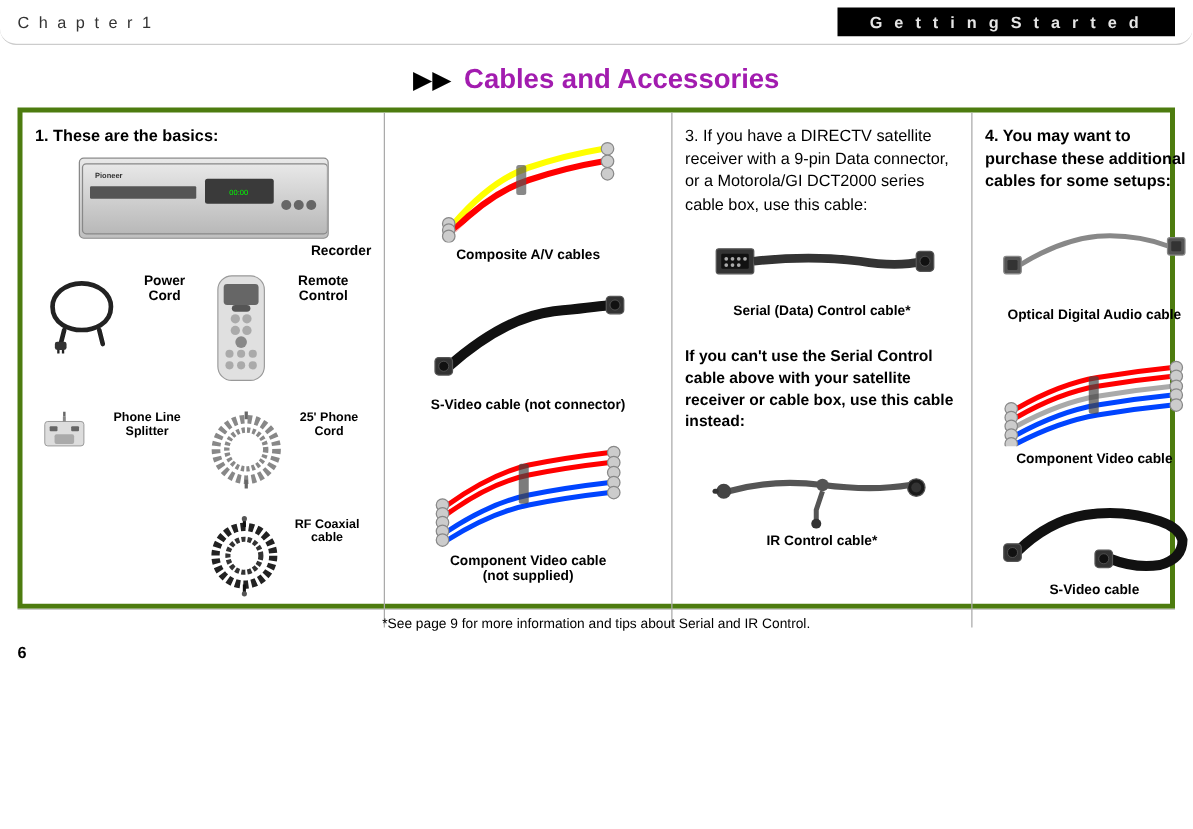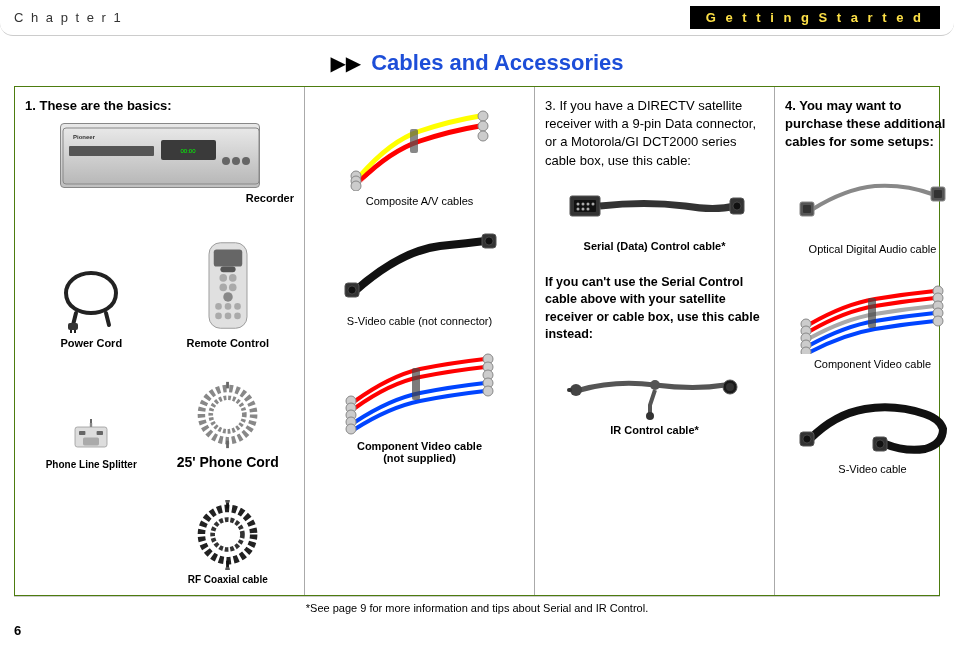--- a/index.html
+++ b/index.html
@@ -28,8 +28,8 @@
     }
     .header-title {
       background: #000;
-      color: #fde047;
-      padding: 4px 16px;
+      color: #e5e5e5;
+      padding: 4px 26px;
       font-size: 13px;
       letter-spacing: 3px;
       font-weight: bold;

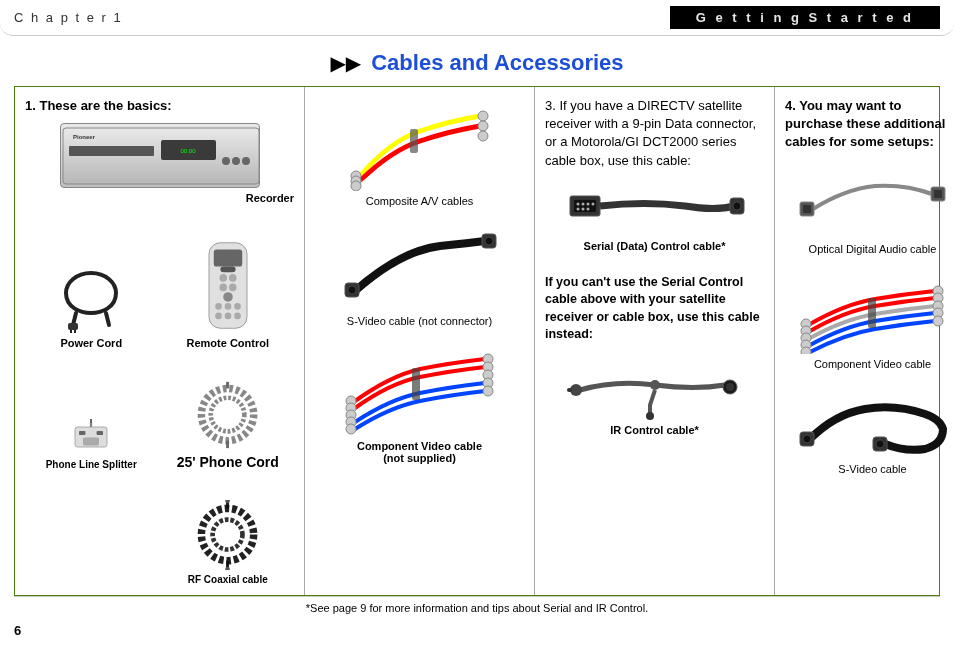--- a/index.html
+++ b/index.html
@@ -51,7 +51,7 @@
     .page-title-row h1 {
       font-size: 22px;
       font-weight: bold;
-      color: #1d4ed8;
+      color: #a21caf;
     }
 
     

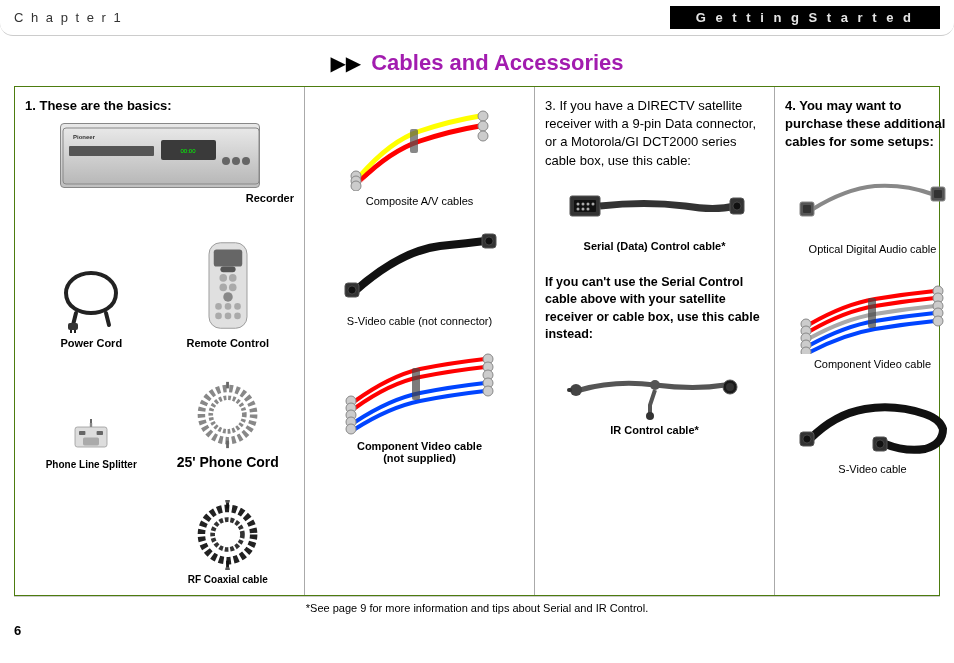--- a/index.html
+++ b/index.html
@@ -58,9 +58,9 @@
     .main-grid {
       display: grid;
       grid-template-columns: 290px 230px 240px 195px;
-      border: 1px solid #4d7c0f;
+      border: 4px solid #4d7c0f;
       margin: 0 14px;
-      height: 510px;
+      height: 401px;
     }
 
     .grid-col {

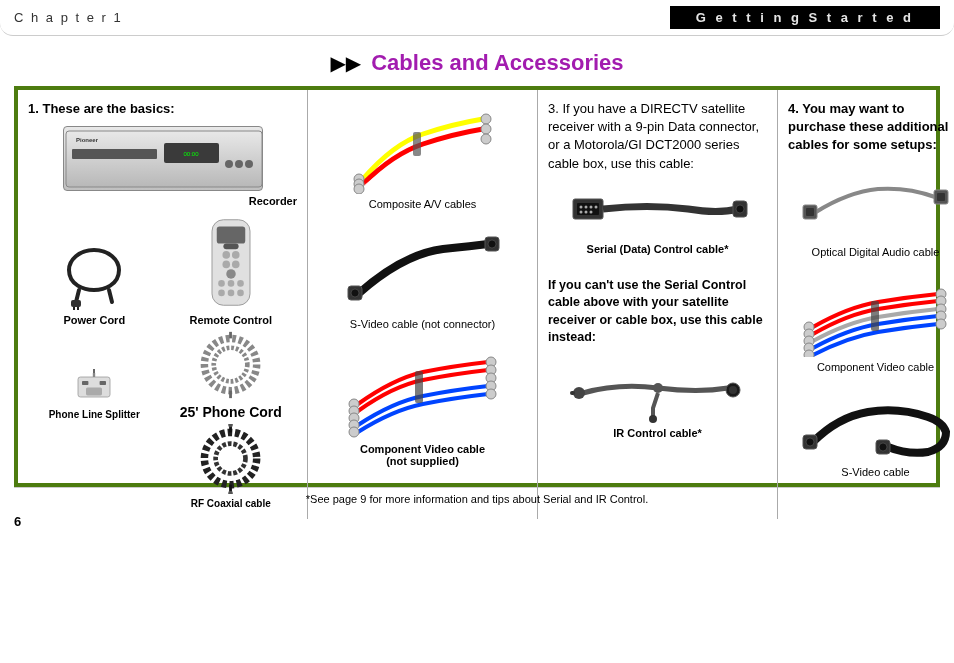--- a/index.html
+++ b/index.html
@@ -152,7 +152,7 @@
     }
     .cable-label {
       font-size: 11px;
-      font-weight: normal;
+      font-weight: bold;
       text-align: center;
       margin-top: 4px;
     }

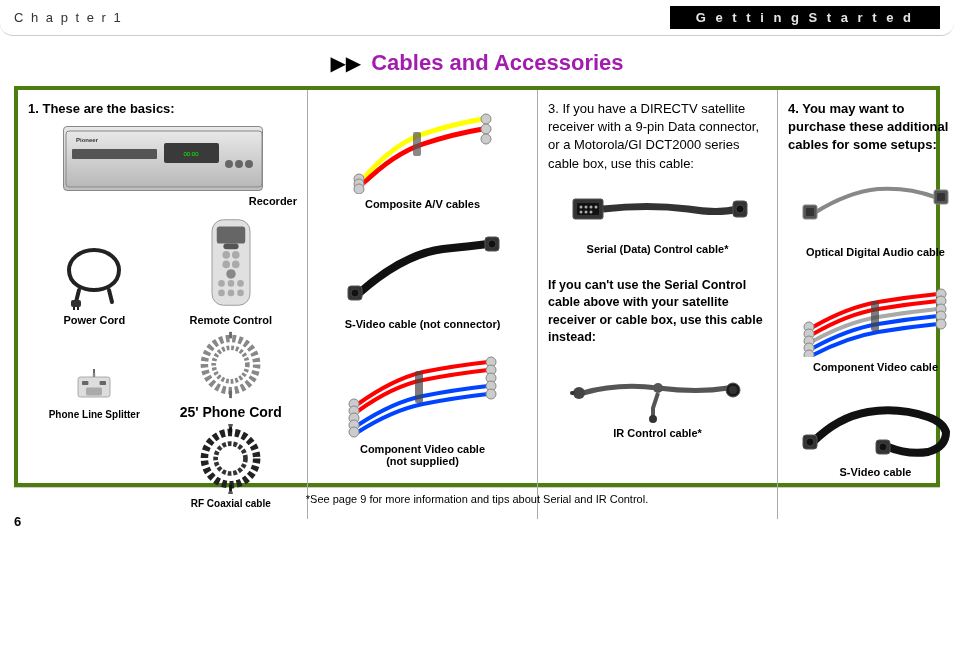--- a/index.html
+++ b/index.html
@@ -81,8 +81,8 @@
     }
     .item-cell {
       display: flex;
-      flex-direction: column;
-      align-items: center;
+      flex-direction: row;
+      align-items: flex-start;
       justify-content: flex-end;
       text-align: center;
     }

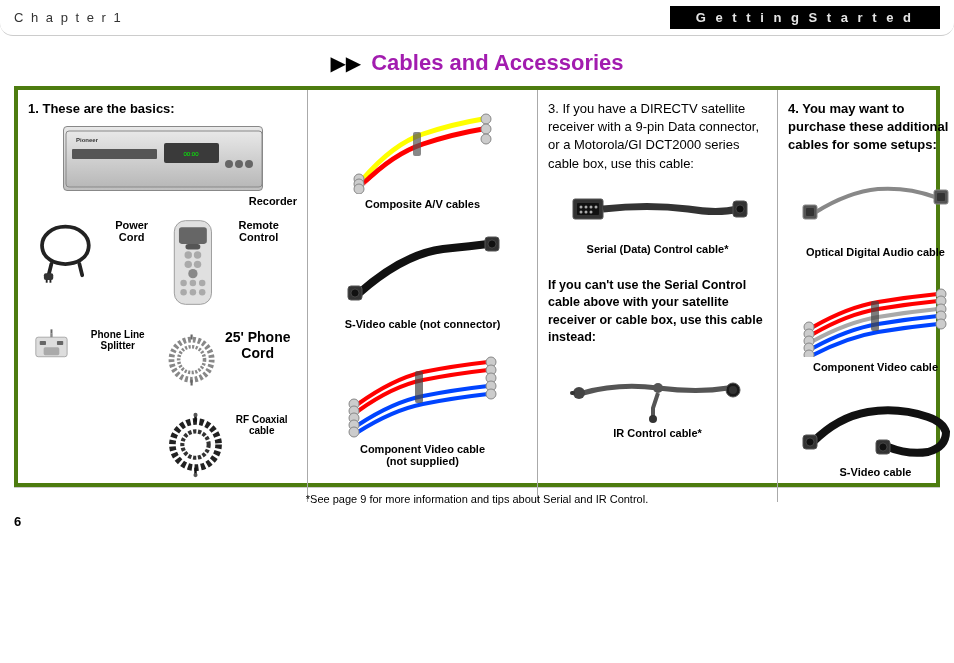--- a/index.html
+++ b/index.html
@@ -291,7 +291,7 @@
           <line x1="37" y1="9" x2="37" y2="2" stroke="#666" stroke-width="3"></line>
           <line x1="37" y1="65" x2="37" y2="73" stroke="#666" stroke-width="3"></line>
         </svg>
-        <span class="item-label" style="font-size:14px;">25' Phone Cord</span>
+        <span class="item-label" style="font-size:10px;">25' Phone Cord</span>
       </div>
 
       <div class="item-cell" style="grid-column:2;">

